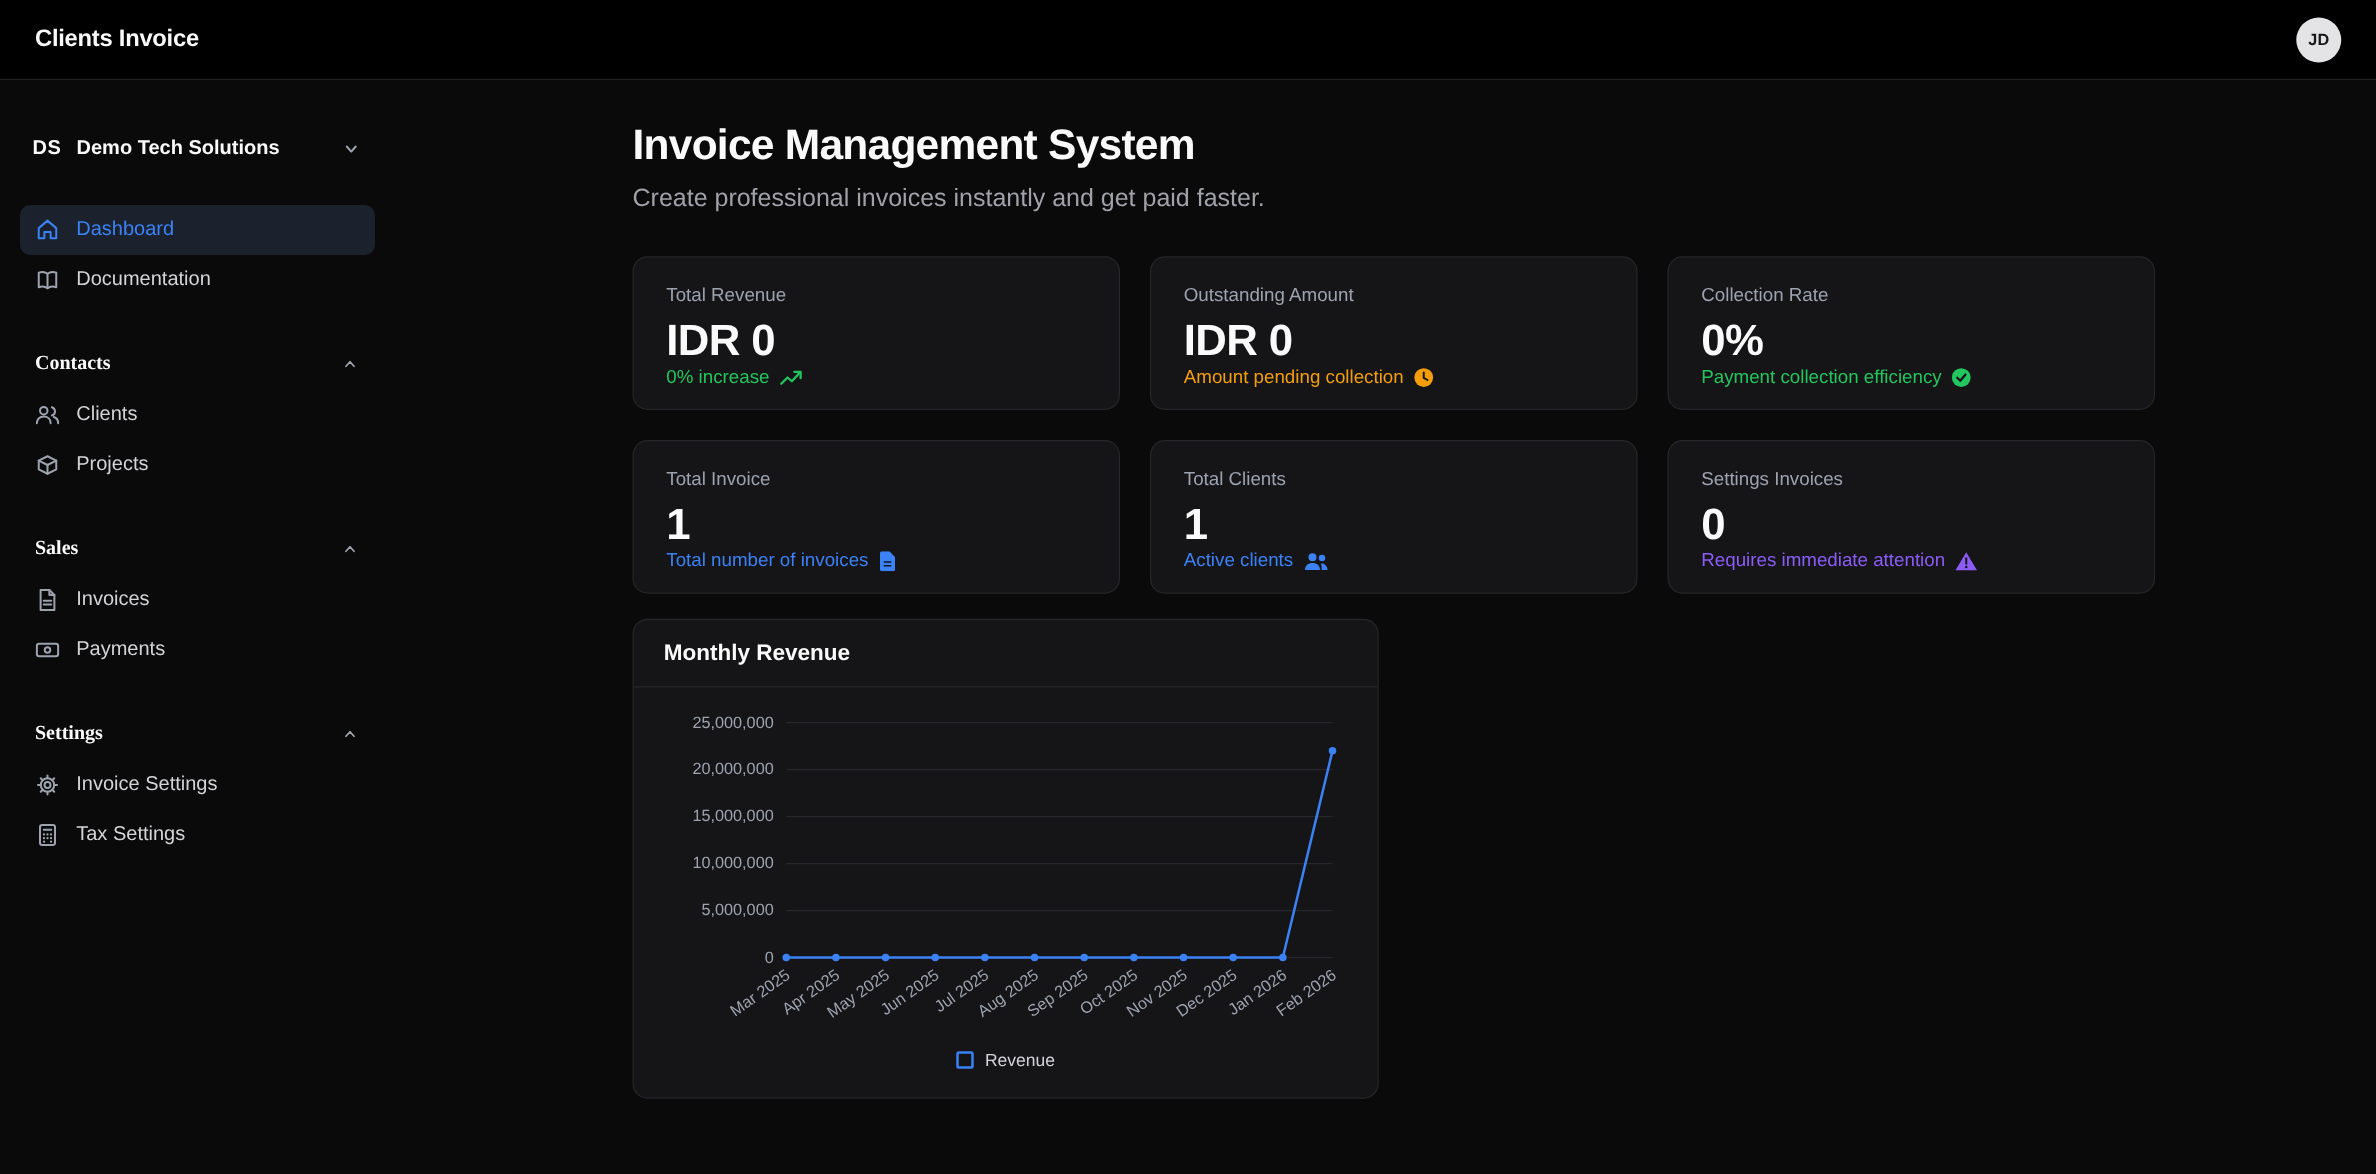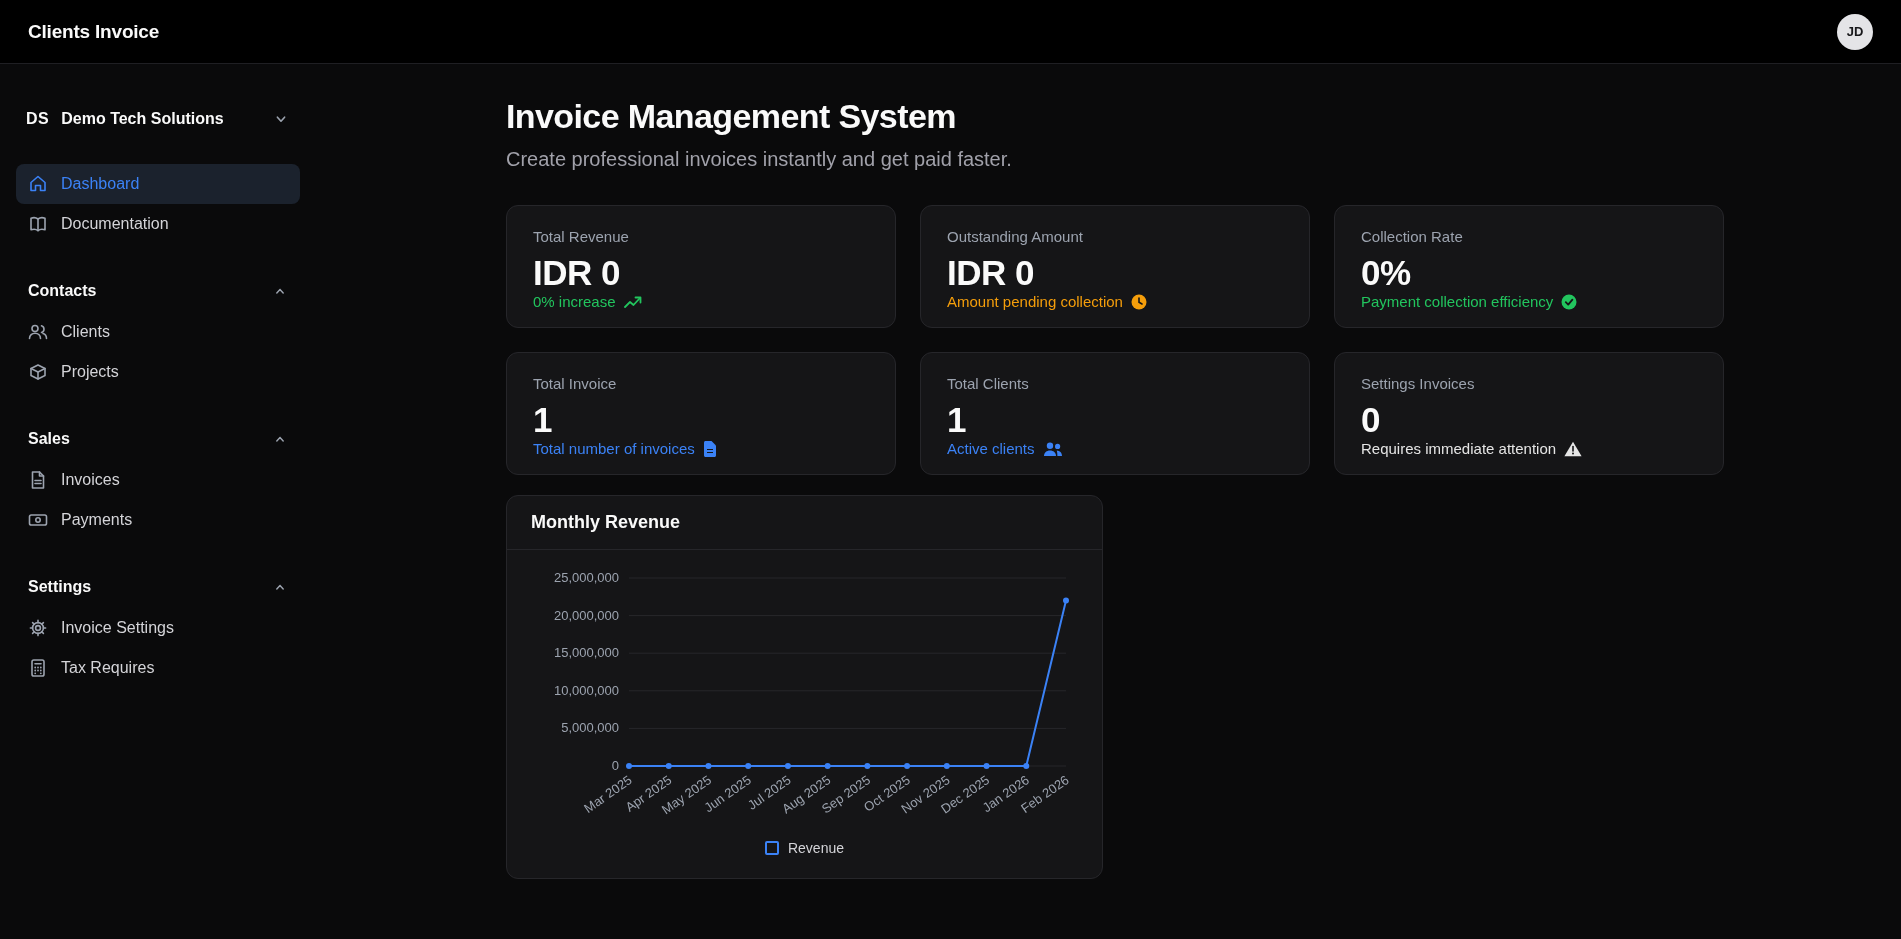--- a/index.html
+++ b/index.html
@@ -59,6 +59,7 @@
     padding: 8px 12px 12px 12px;
     font-size: 16px; font-weight: 700; color: #fafafa;
     cursor: pointer;
+    font-family: Liberation Serif, serif;
   }
 
   

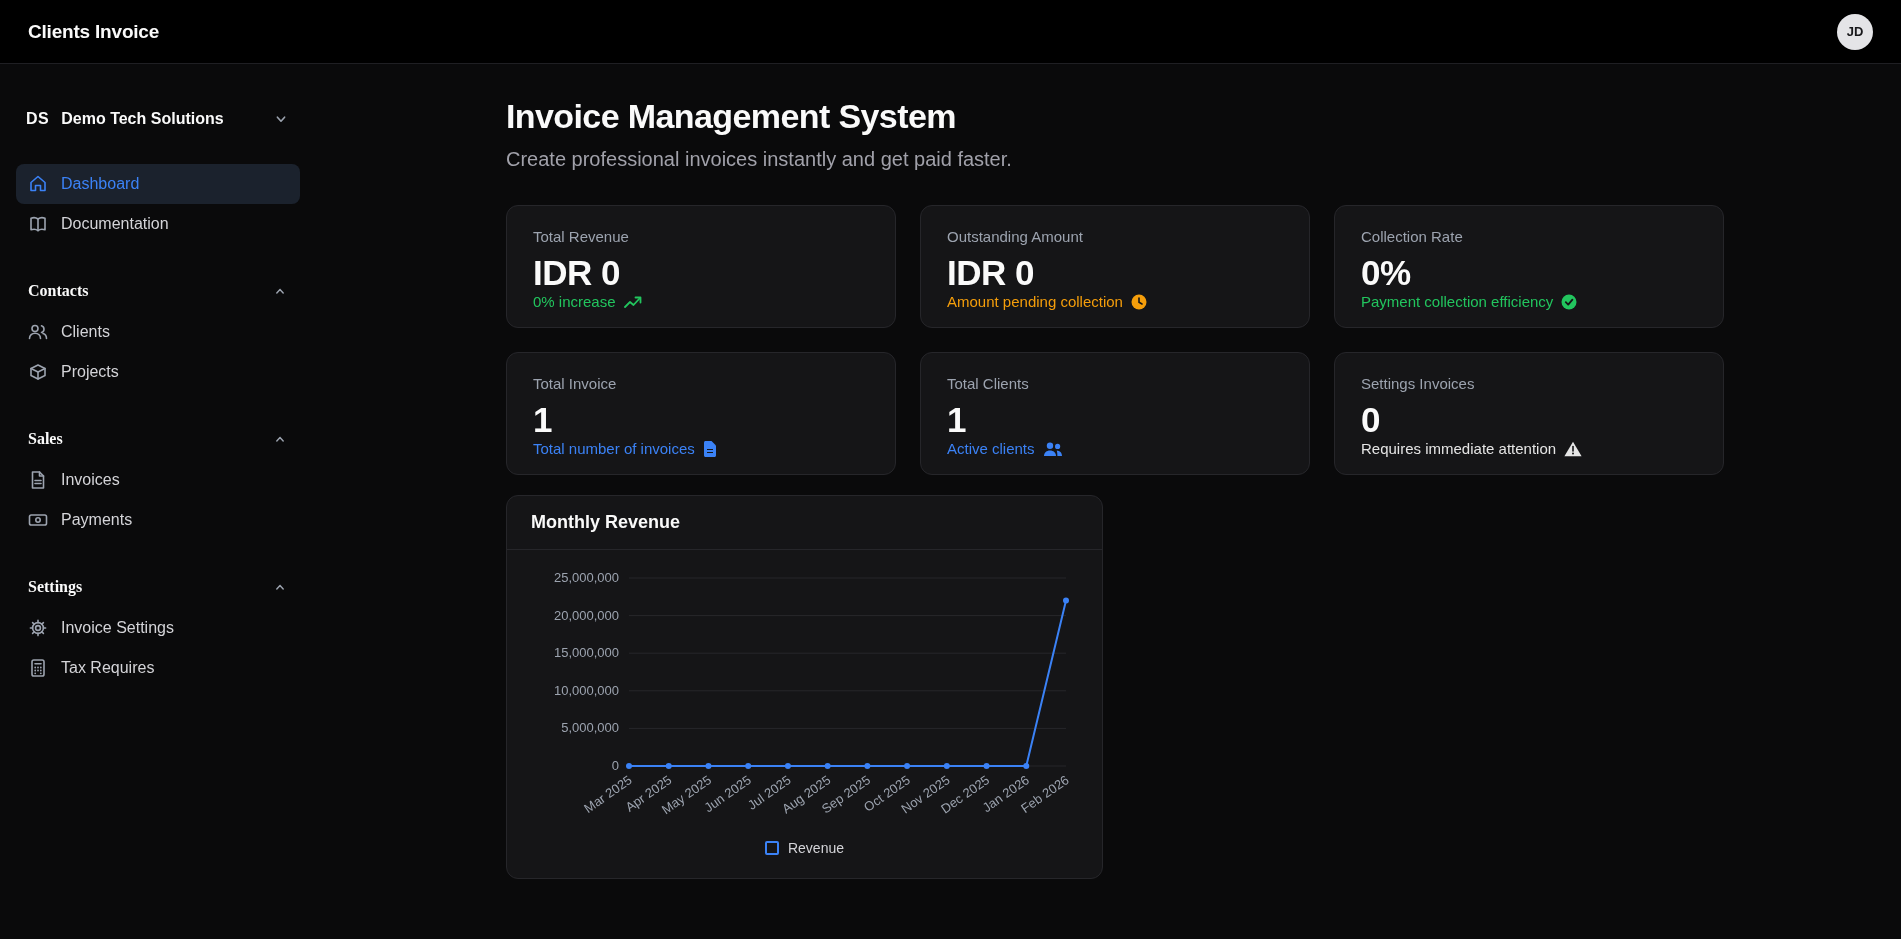--- a/index.html
+++ b/index.html
@@ -315,7 +315,7 @@
       <div class="stat-card">
         <div class="stat-label">Settings Invoices</div>
         <div class="stat-value">0</div>
-        <div class="stat-note" style="color: #e5e5e5;">
+        <div class="stat-note" style="color: #8b5cf6;">
           <span>Requires immediate attention</span>
           <svg width="18" height="16" viewBox="0 0 18 16">
               <path d="M9 0.8 L17.6 15.2 H0.4 Z" fill="currentColor"></path>

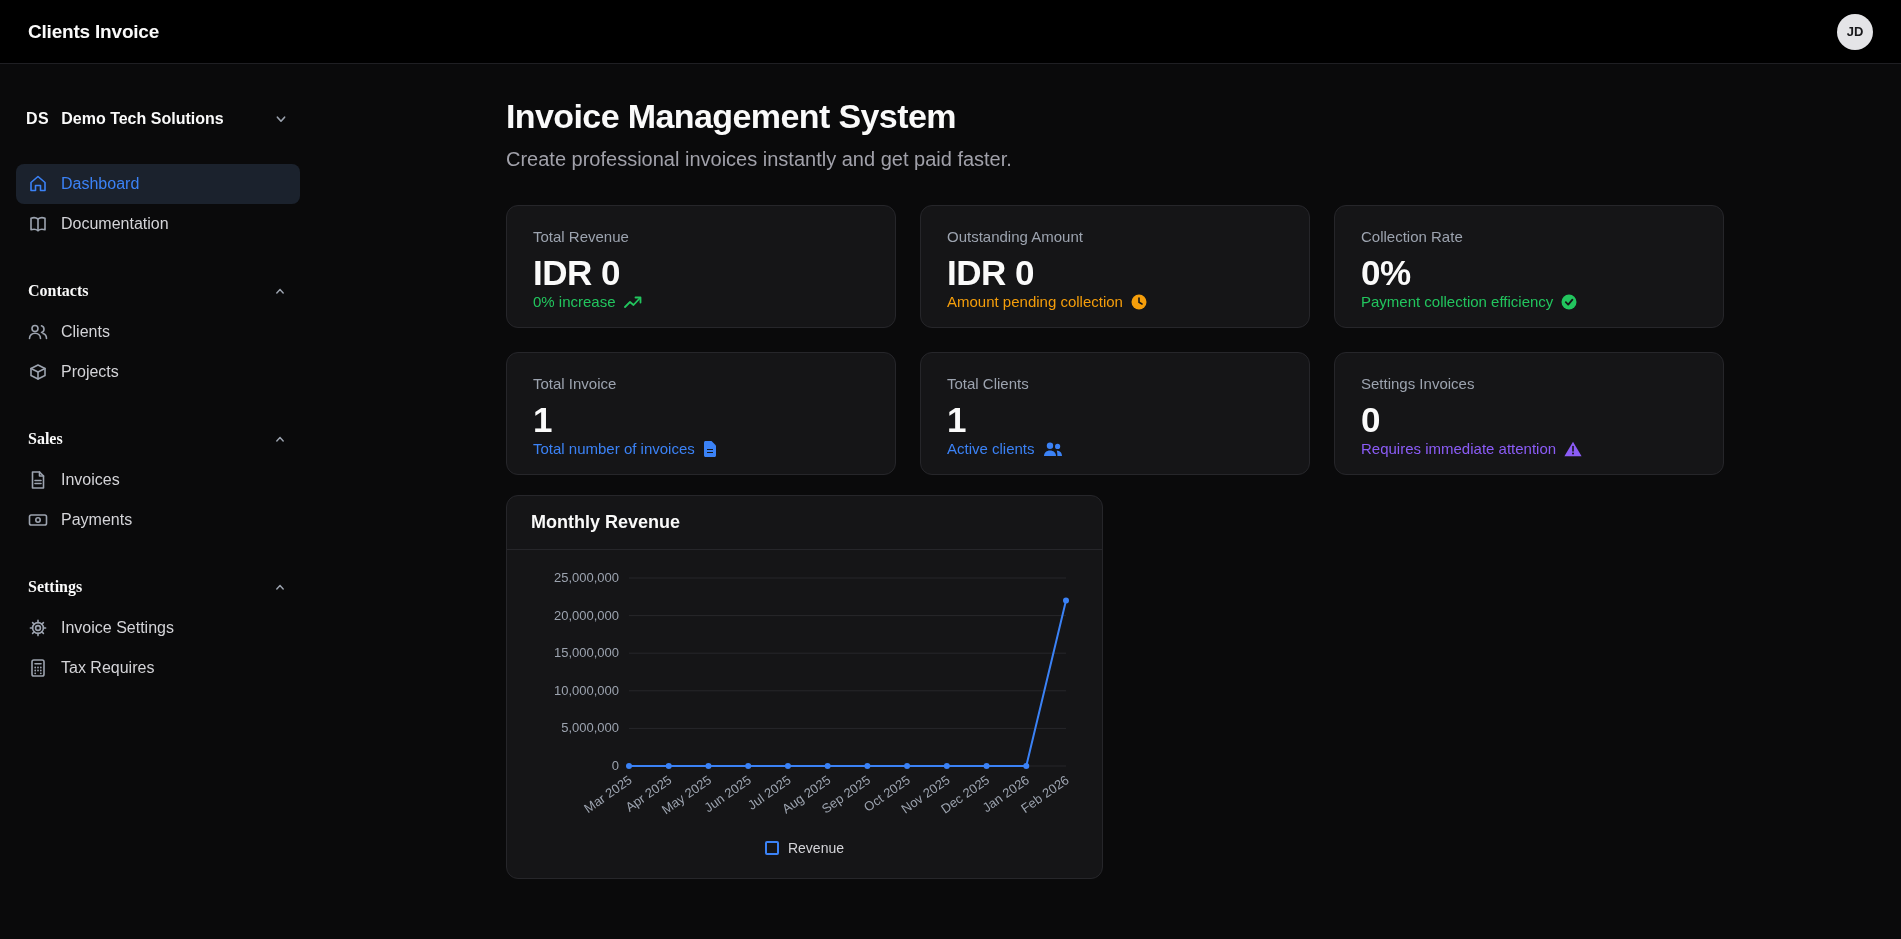--- a/index.html
+++ b/index.html
@@ -238,7 +238,7 @@
                 <path stroke-width="1.8" d="M7.2 9.5 h0.01 M10 9.5 h0.01 M12.8 9.5 h0.01 M7.2 12.5 h0.01 M10 12.5 h0.01 M12.8 12.5 h0.01 M7.2 15.3 h0.01 M12.8 15.3 h0.01"></path>
               </svg>
           </span>
-          <span>Tax Requires</span>
+          <span>Tax Settings</span>
         </a>
       </div>
     </nav>

